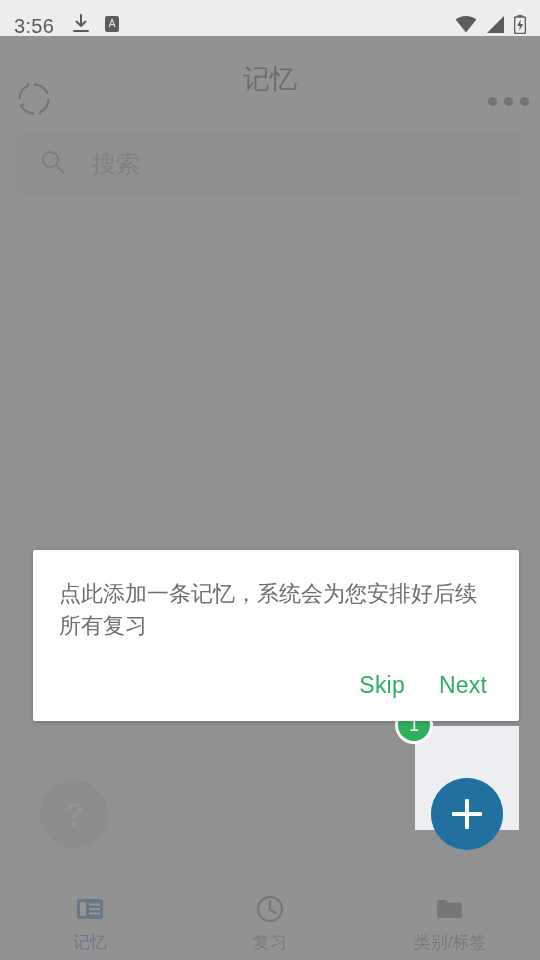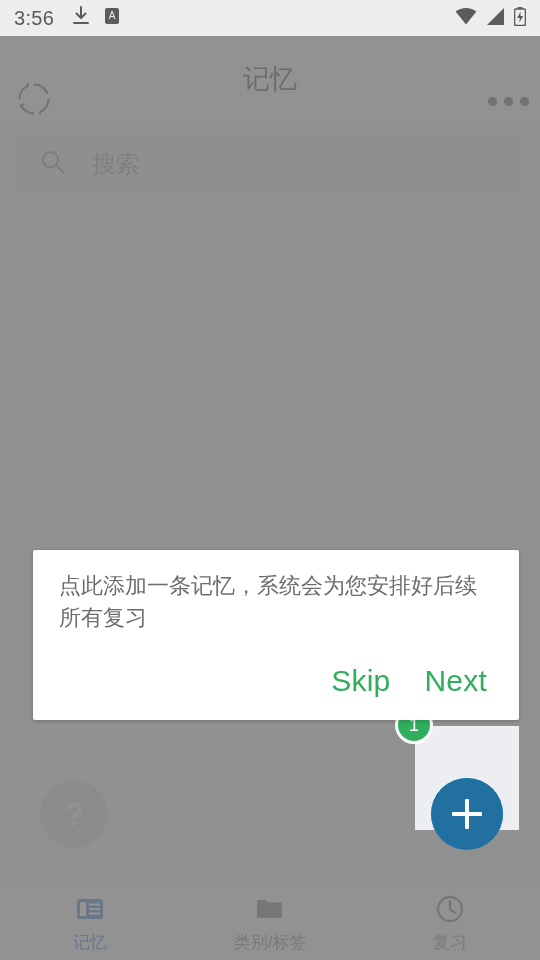--- a/index.html
+++ b/index.html
@@ -13,7 +13,7 @@
 
   
   .statusbar{
-    position:absolute;left:0;top:0;width:540px;height:36px;
+    position:absolute;left:0;top:8px;width:540px;height:36px;
     background:#ededed;display:flex;align-items:center;
     padding:0 14px;box-sizing:border-box;
   }

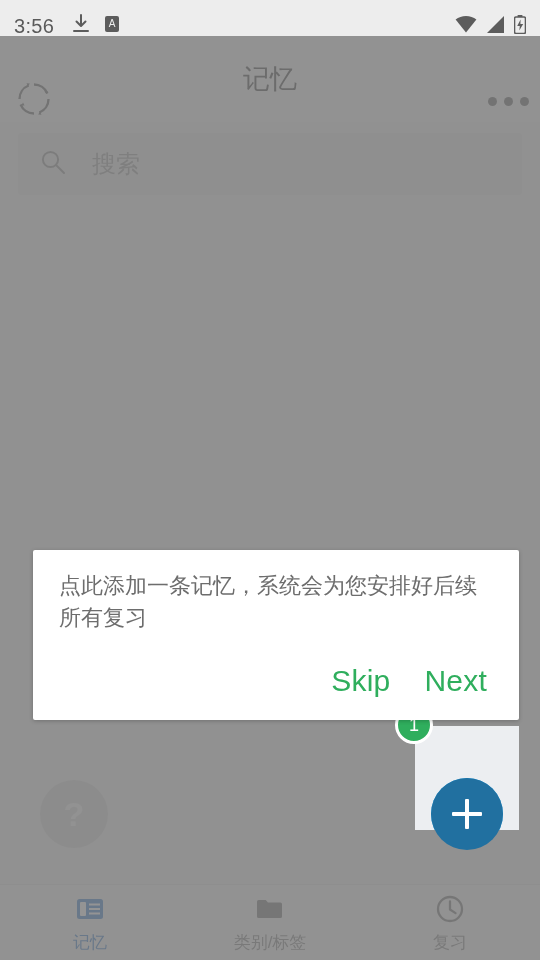--- a/index.html
+++ b/index.html
@@ -111,7 +111,7 @@
     position:absolute;left:33px;top:550px;width:486px;
     background:#ffffff;border-radius:2px;
     box-shadow:0 1px 4px rgba(0,0,0,.22);
-    padding:20px 26px 14px 26px;box-sizing:border-box;
+    padding:28px 26px 14px 26px;box-sizing:border-box;
   }
   .tiptext{
     font-size:22px;color:#6d6d6d;line-height:1.45;margin:0 0 30px 0;

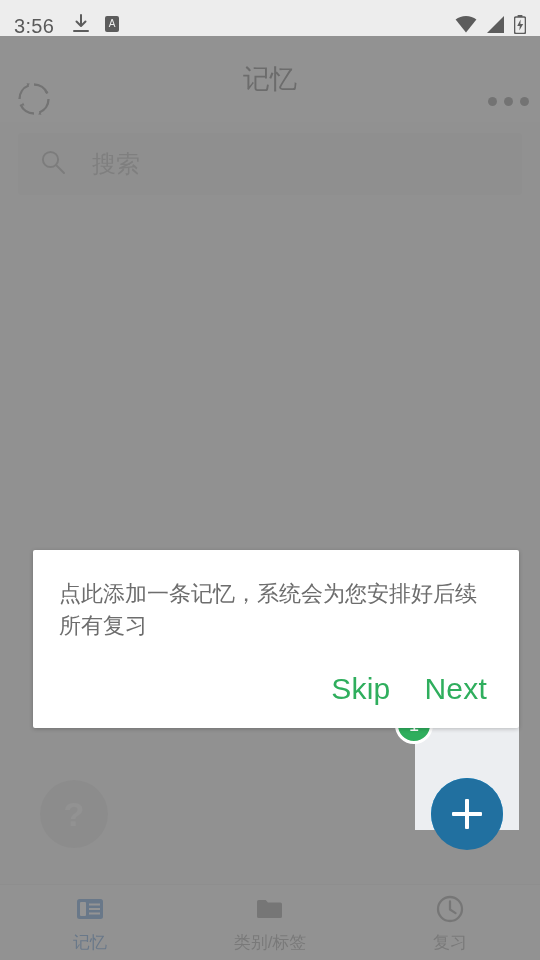--- a/index.html
+++ b/index.html
@@ -117,7 +117,7 @@
     font-size:22px;color:#6d6d6d;line-height:1.45;margin:0 0 30px 0;
   }
   .tipactions{display:flex;justify-content:flex-end;align-items:center;gap:34px;padding-right:6px;padding-bottom:8px;}
-  .tipbtn{font-size:30px;color:#2fae5d;letter-spacing:.2px;}
+  .tipbtn{font-size:23px;color:#2fae5d;letter-spacing:.2px;}
   .tipcaret{
     position:absolute;left:466px;top:701px;width:0;height:0;
     border-left:17px solid transparent;border-right:17px solid transparent;

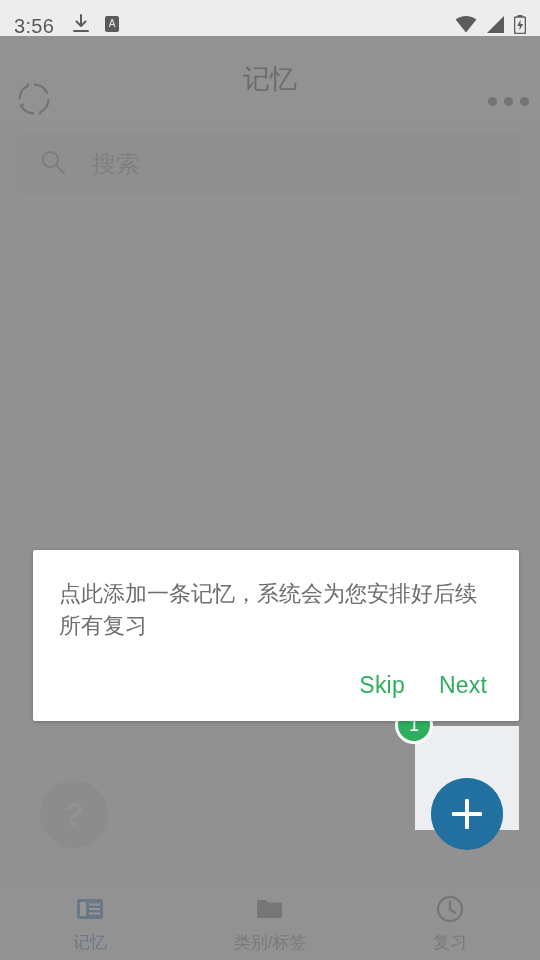--- a/index.html
+++ b/index.html
@@ -222,19 +222,19 @@
     <div class="navitem">
       <span>
         <svg width="30" height="30" viewBox="0 0 30 30">
-            <path d="M2 7.5a1.5 1.5 0 0 1 1.5-1.5h7.2l2.3 2.6h12.5a1.5 1.5 0 0 1 1.5 1.5v12.4a1.5 1.5 0 0 1-1.5 1.5H3.5A1.5 1.5 0 0 1 2 22.5z" fill="#5c5c5c"></path>
-          </svg>
-      </span>
-      <span class="navlabel">类别/标签</span>
-    </div>
-    <div class="navitem">
-      <span>
-        <svg width="30" height="30" viewBox="0 0 30 30">
             <circle cx="15" cy="15" r="12" fill="none" stroke="#5c5c5c" stroke-width="2.3"></circle>
             <path d="M15 7.5V15.5l5.5 3.6" fill="none" stroke="#5c5c5c" stroke-width="2.3" stroke-linecap="round" stroke-linejoin="round"></path>
           </svg>
       </span>
       <span class="navlabel">复习</span>
+    </div>
+    <div class="navitem">
+      <span>
+        <svg width="30" height="30" viewBox="0 0 30 30">
+            <path d="M2 7.5a1.5 1.5 0 0 1 1.5-1.5h7.2l2.3 2.6h12.5a1.5 1.5 0 0 1 1.5 1.5v12.4a1.5 1.5 0 0 1-1.5 1.5H3.5A1.5 1.5 0 0 1 2 22.5z" fill="#5c5c5c"></path>
+          </svg>
+      </span>
+      <span class="navlabel">类别/标签</span>
     </div>
   </div>
 

